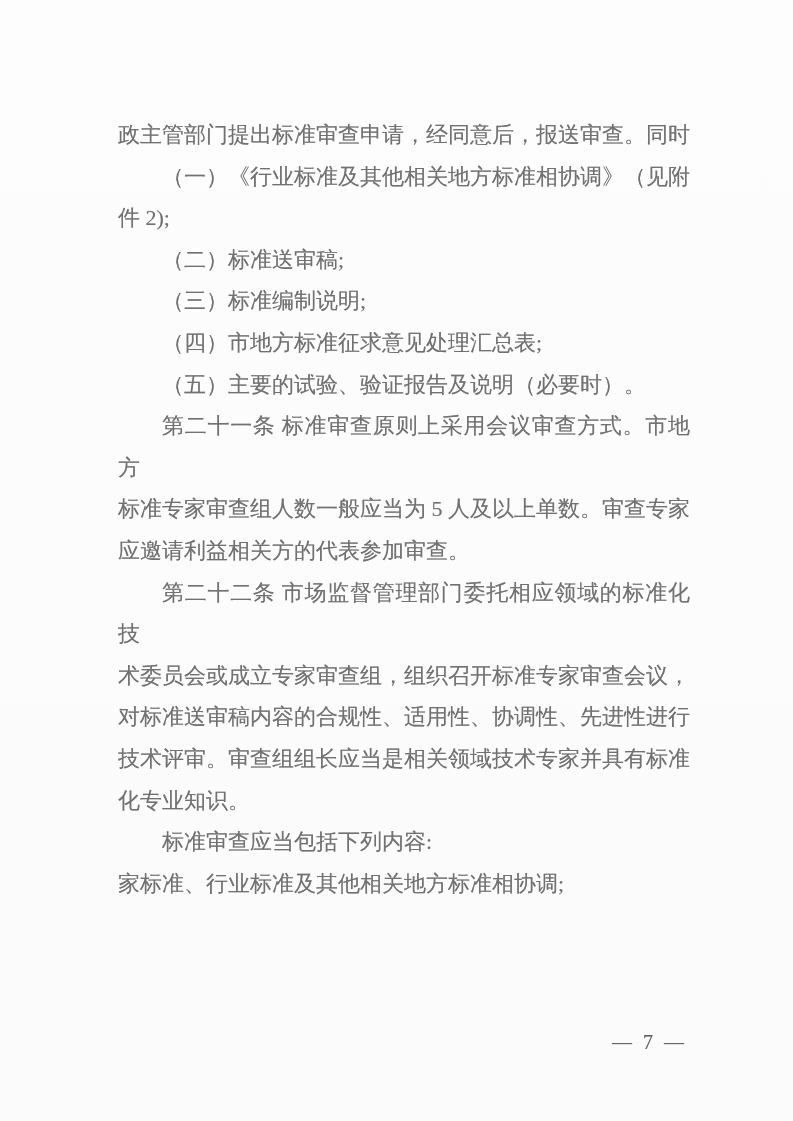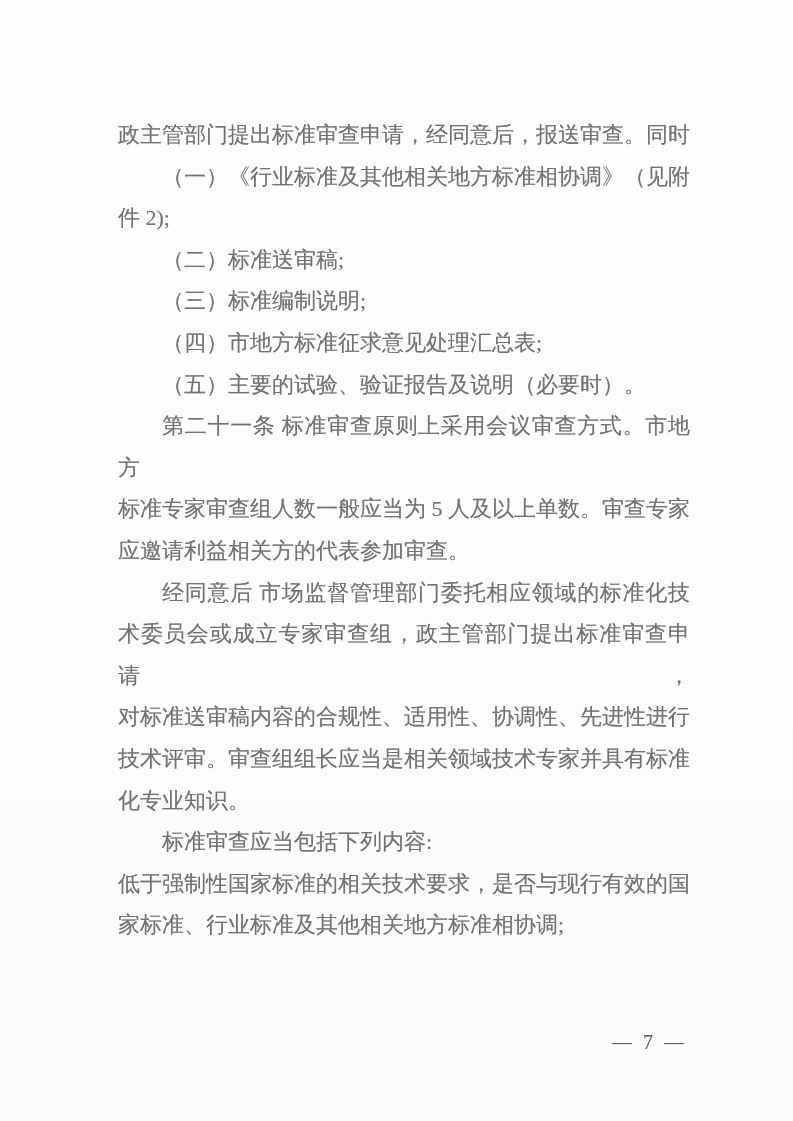--- a/index.html
+++ b/index.html
@@ -62,7 +62,7 @@
       <div class="line indent fill">第二十一条 标准审查原则上采用会议审查方式。市地方</div>
       <div class="line fill">标准专家审查组人数一般应当为 5 人及以上单数。审查专家</div>
       <div class="line">应邀请利益相关方的代表参加审查。</div>
-      <div class="line indent fill">经同意后 市场监督管理部门委托相应领域的标准化技</div>
+      <div class="line indent fill">第二十二条 市场监督管理部门委托相应领域的标准化技</div>
       <div class="line fill">术委员会或成立专家审查组，政主管部门提出标准审查申请，</div>
       <div class="line fill">对标准送审稿内容的合规性、适用性、协调性、先进性进行</div>
       <div class="line fill">技术评审。审查组组长应当是相关领域技术专家并具有标准</div>

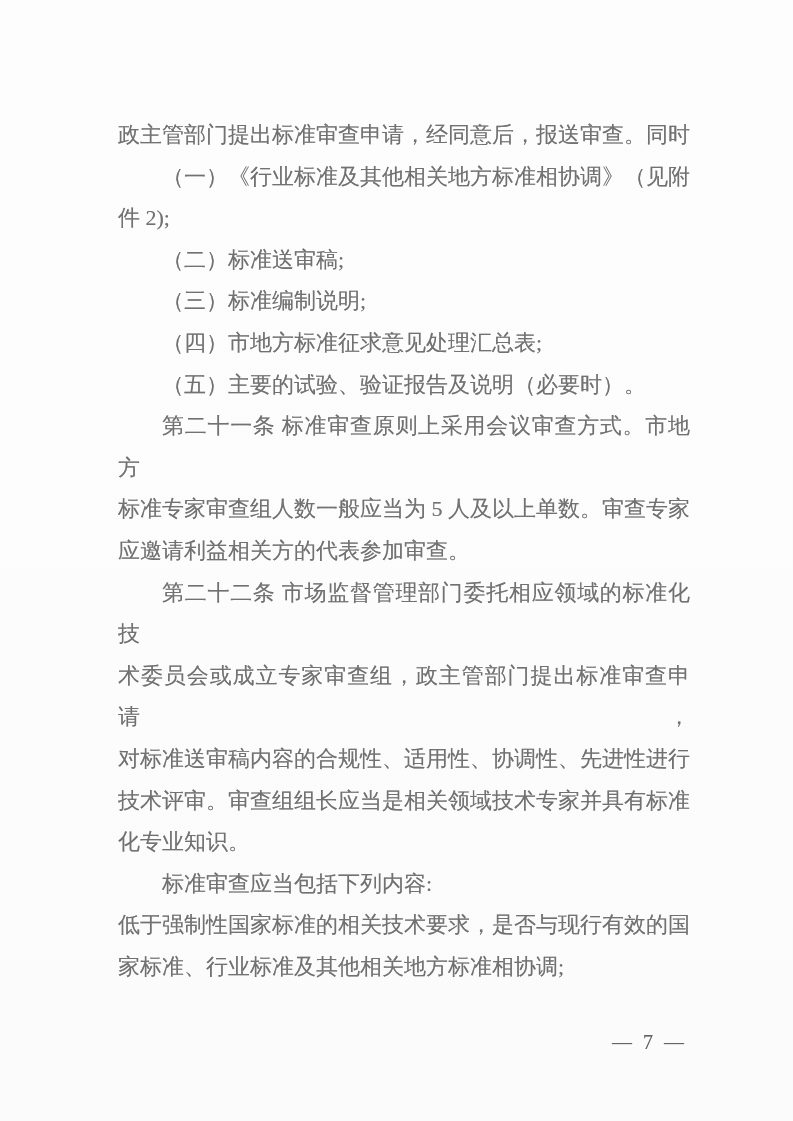--- a/index.html
+++ b/index.html
@@ -63,7 +63,7 @@
       <div class="line fill">标准专家审查组人数一般应当为 5 人及以上单数。审查专家</div>
       <div class="line">应邀请利益相关方的代表参加审查。</div>
       <div class="line indent fill">第二十二条 市场监督管理部门委托相应领域的标准化技</div>
-      <div class="line fill">术委员会或成立专家审查组，政主管部门提出标准审查申请，</div>
+      <div class="line fill">术委员会或成立专家审查组，组织召开标准专家审查会议，</div>
       <div class="line fill">对标准送审稿内容的合规性、适用性、协调性、先进性进行</div>
       <div class="line fill">技术评审。审查组组长应当是相关领域技术专家并具有标准</div>
       <div class="line">化专业知识。</div>

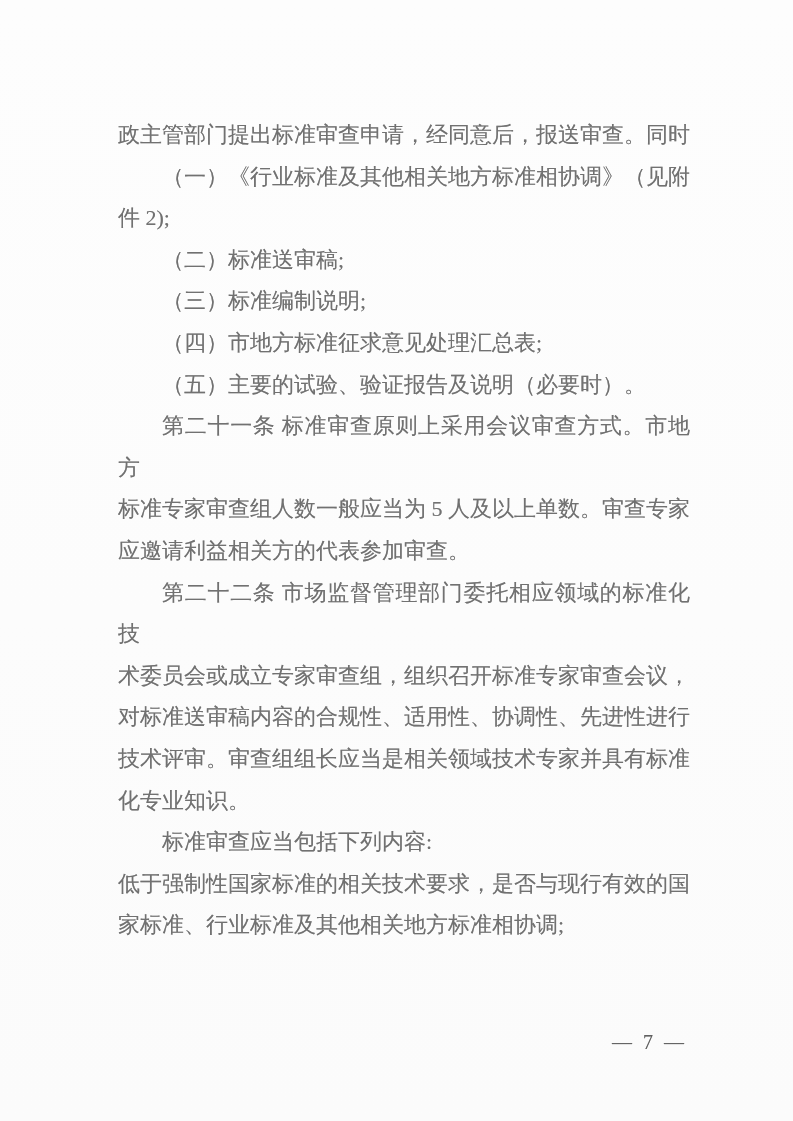--- a/index.html
+++ b/index.html
@@ -68,7 +68,6 @@
       <div class="line fill">技术评审。审查组组长应当是相关领域技术专家并具有标准</div>
       <div class="line">化专业知识。</div>
       <div class="line indent">标准审查应当包括下列内容:</div>
-      <div class="line fill">低于强制性国家标准的相关技术要求，是否与现行有效的国</div>
       <div class="line">家标准、行业标准及其他相关地方标准相协调;</div>
     </div>
   <div class="page-number">— 7 —</div>

